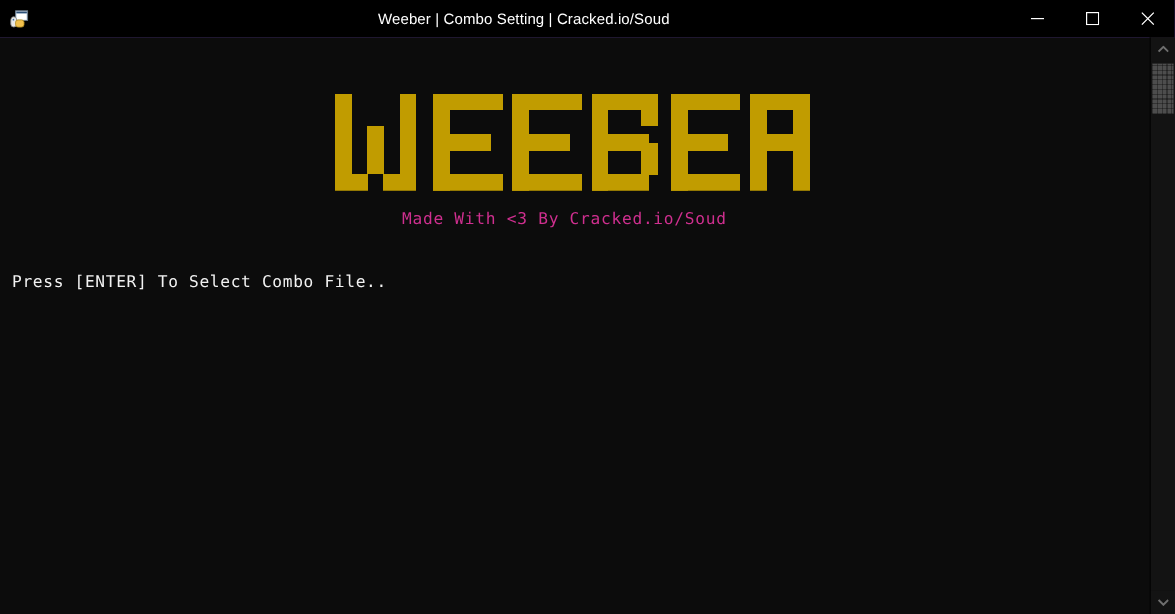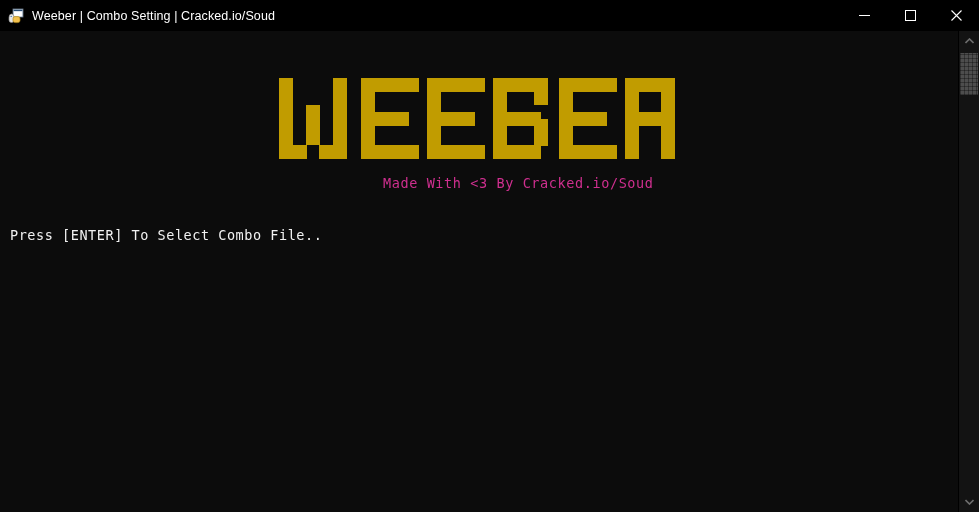--- a/index.html
+++ b/index.html
@@ -22,6 +22,7 @@
     background: #8b5cf6;
     display: flex;
     flex-direction: column;
+    text-align: center;
   }
 
   

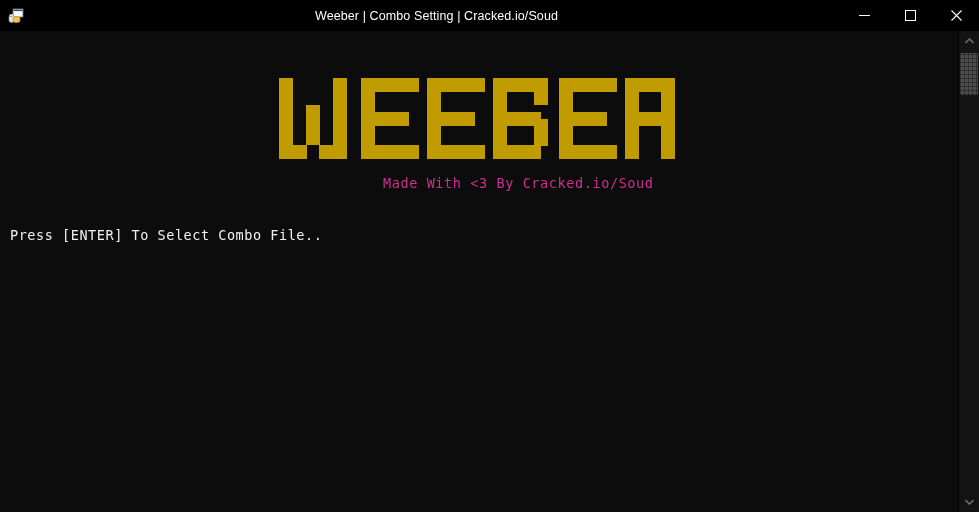--- a/index.html
+++ b/index.html
@@ -102,7 +102,6 @@
     font-size: 13.5px;
     letter-spacing: 0.6px;
     white-space: nowrap;
-    margin-left: 48px;
   }
 
   .prompt-line {

